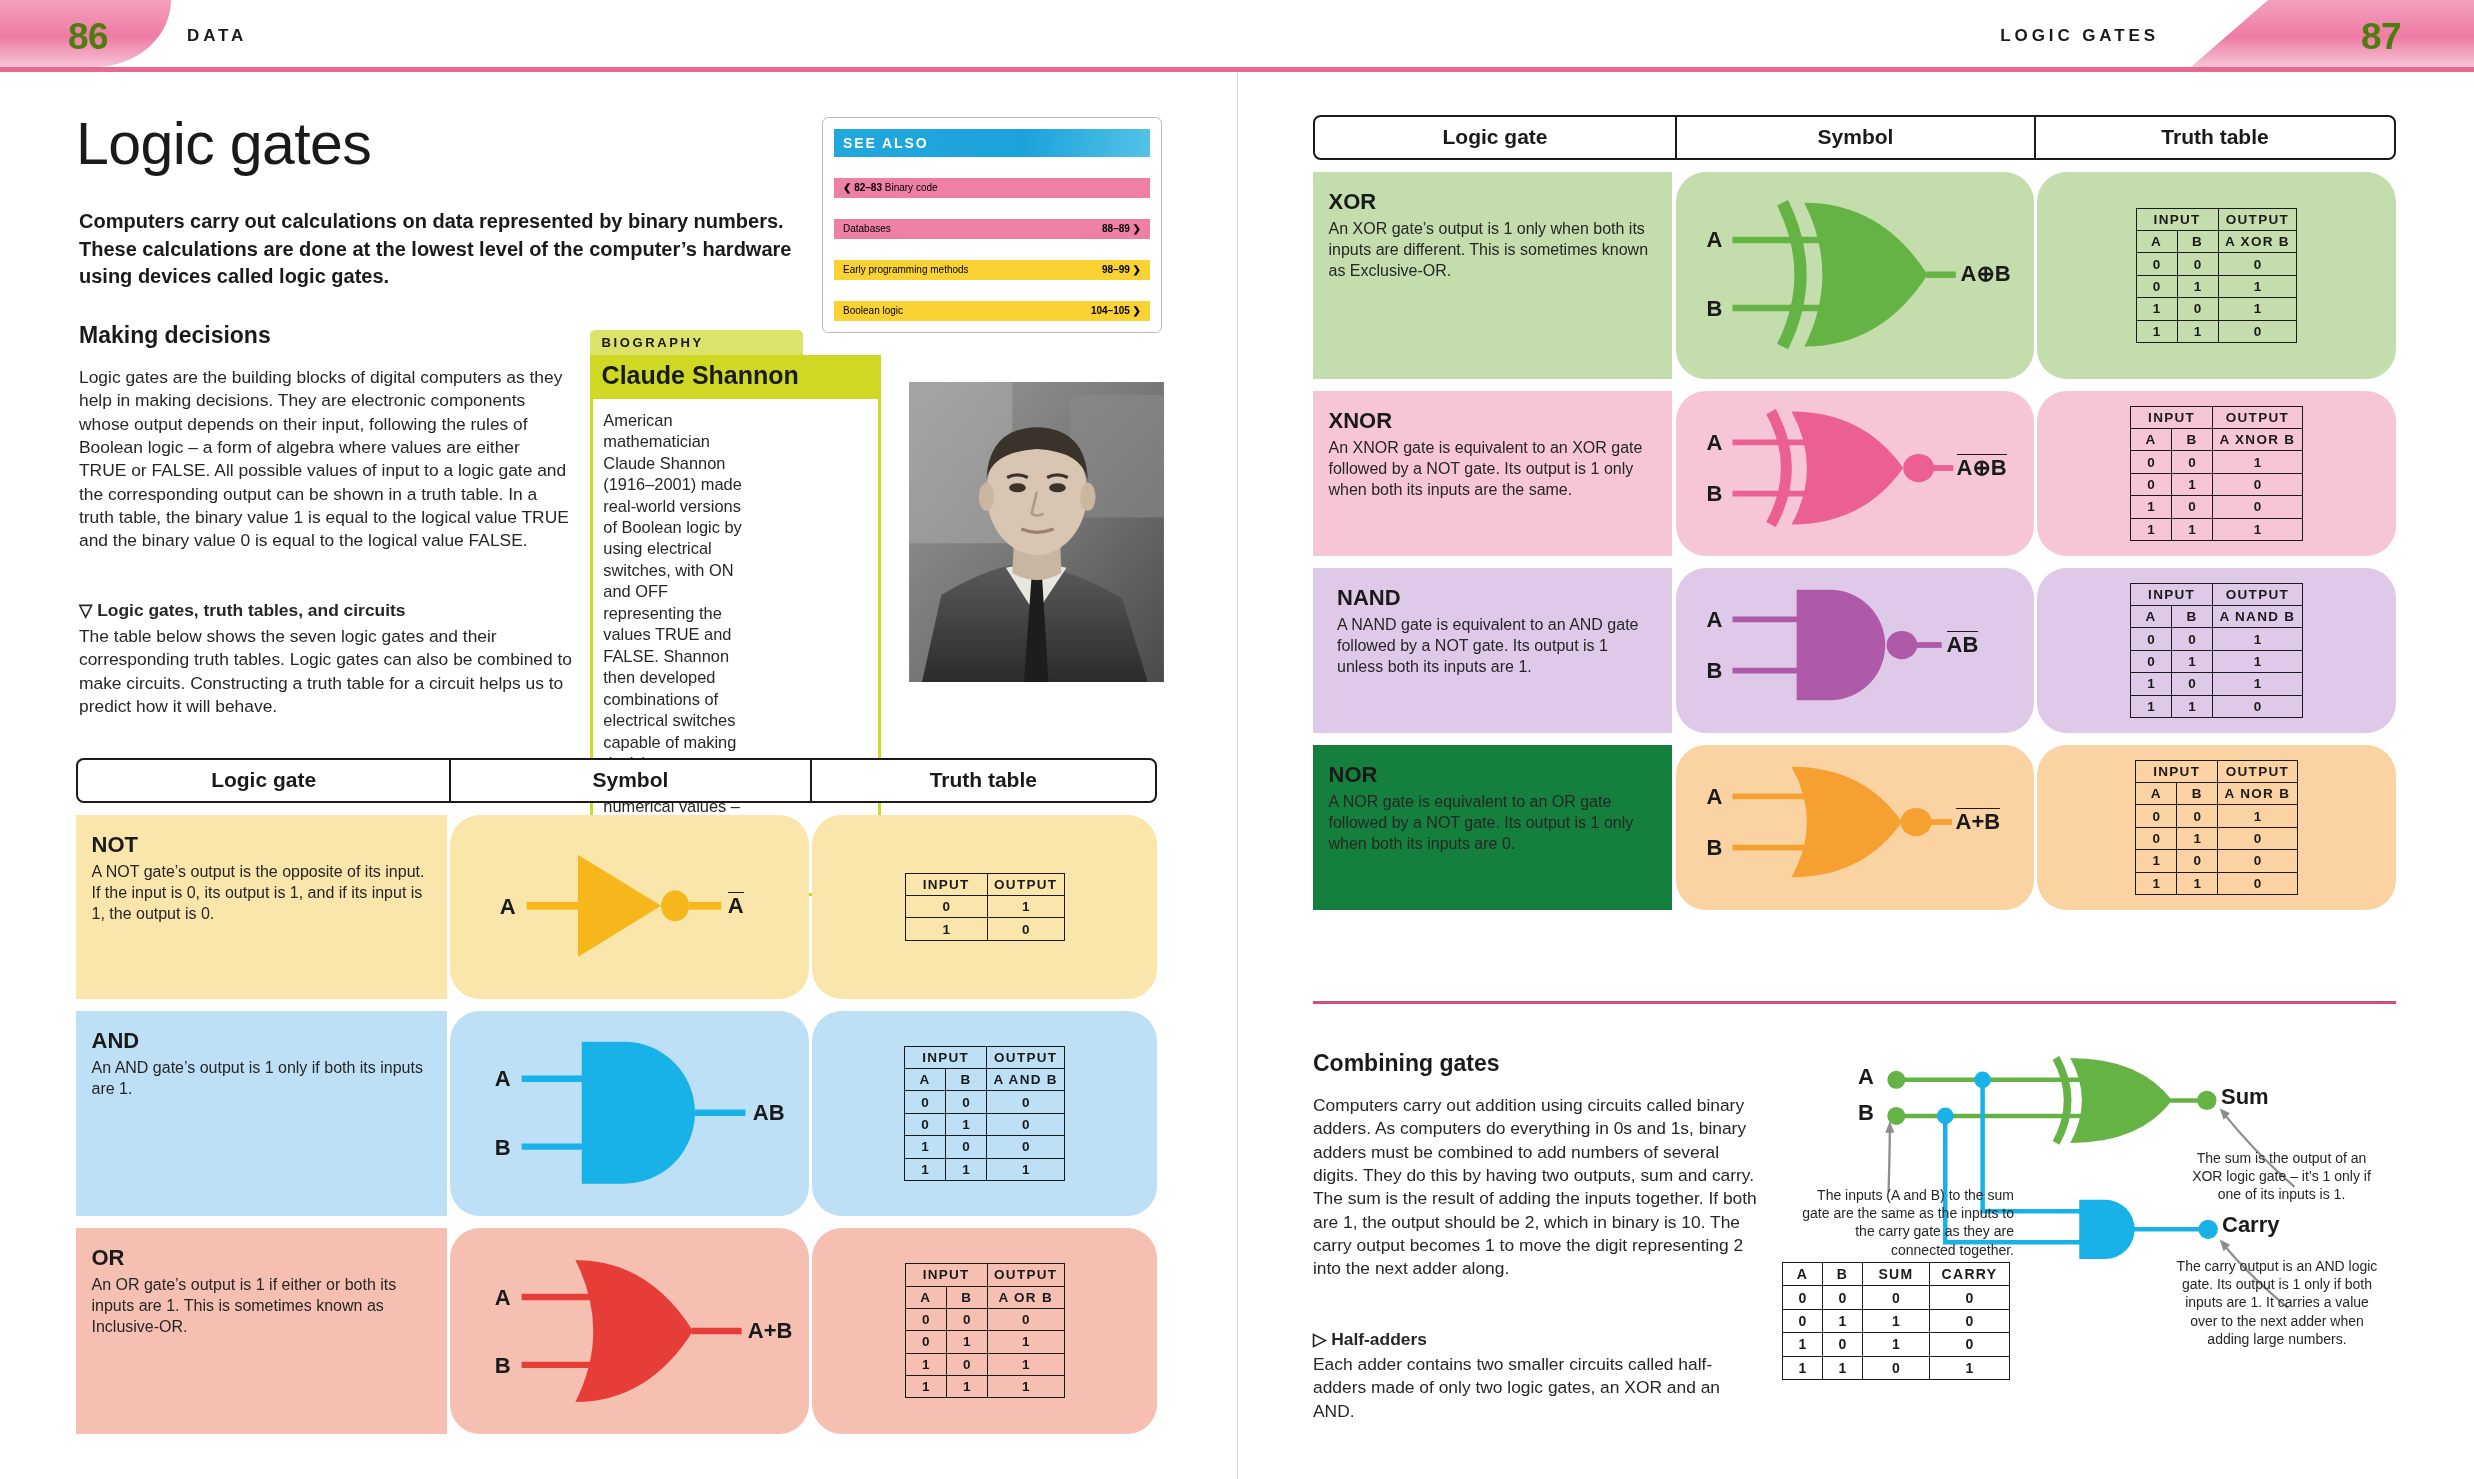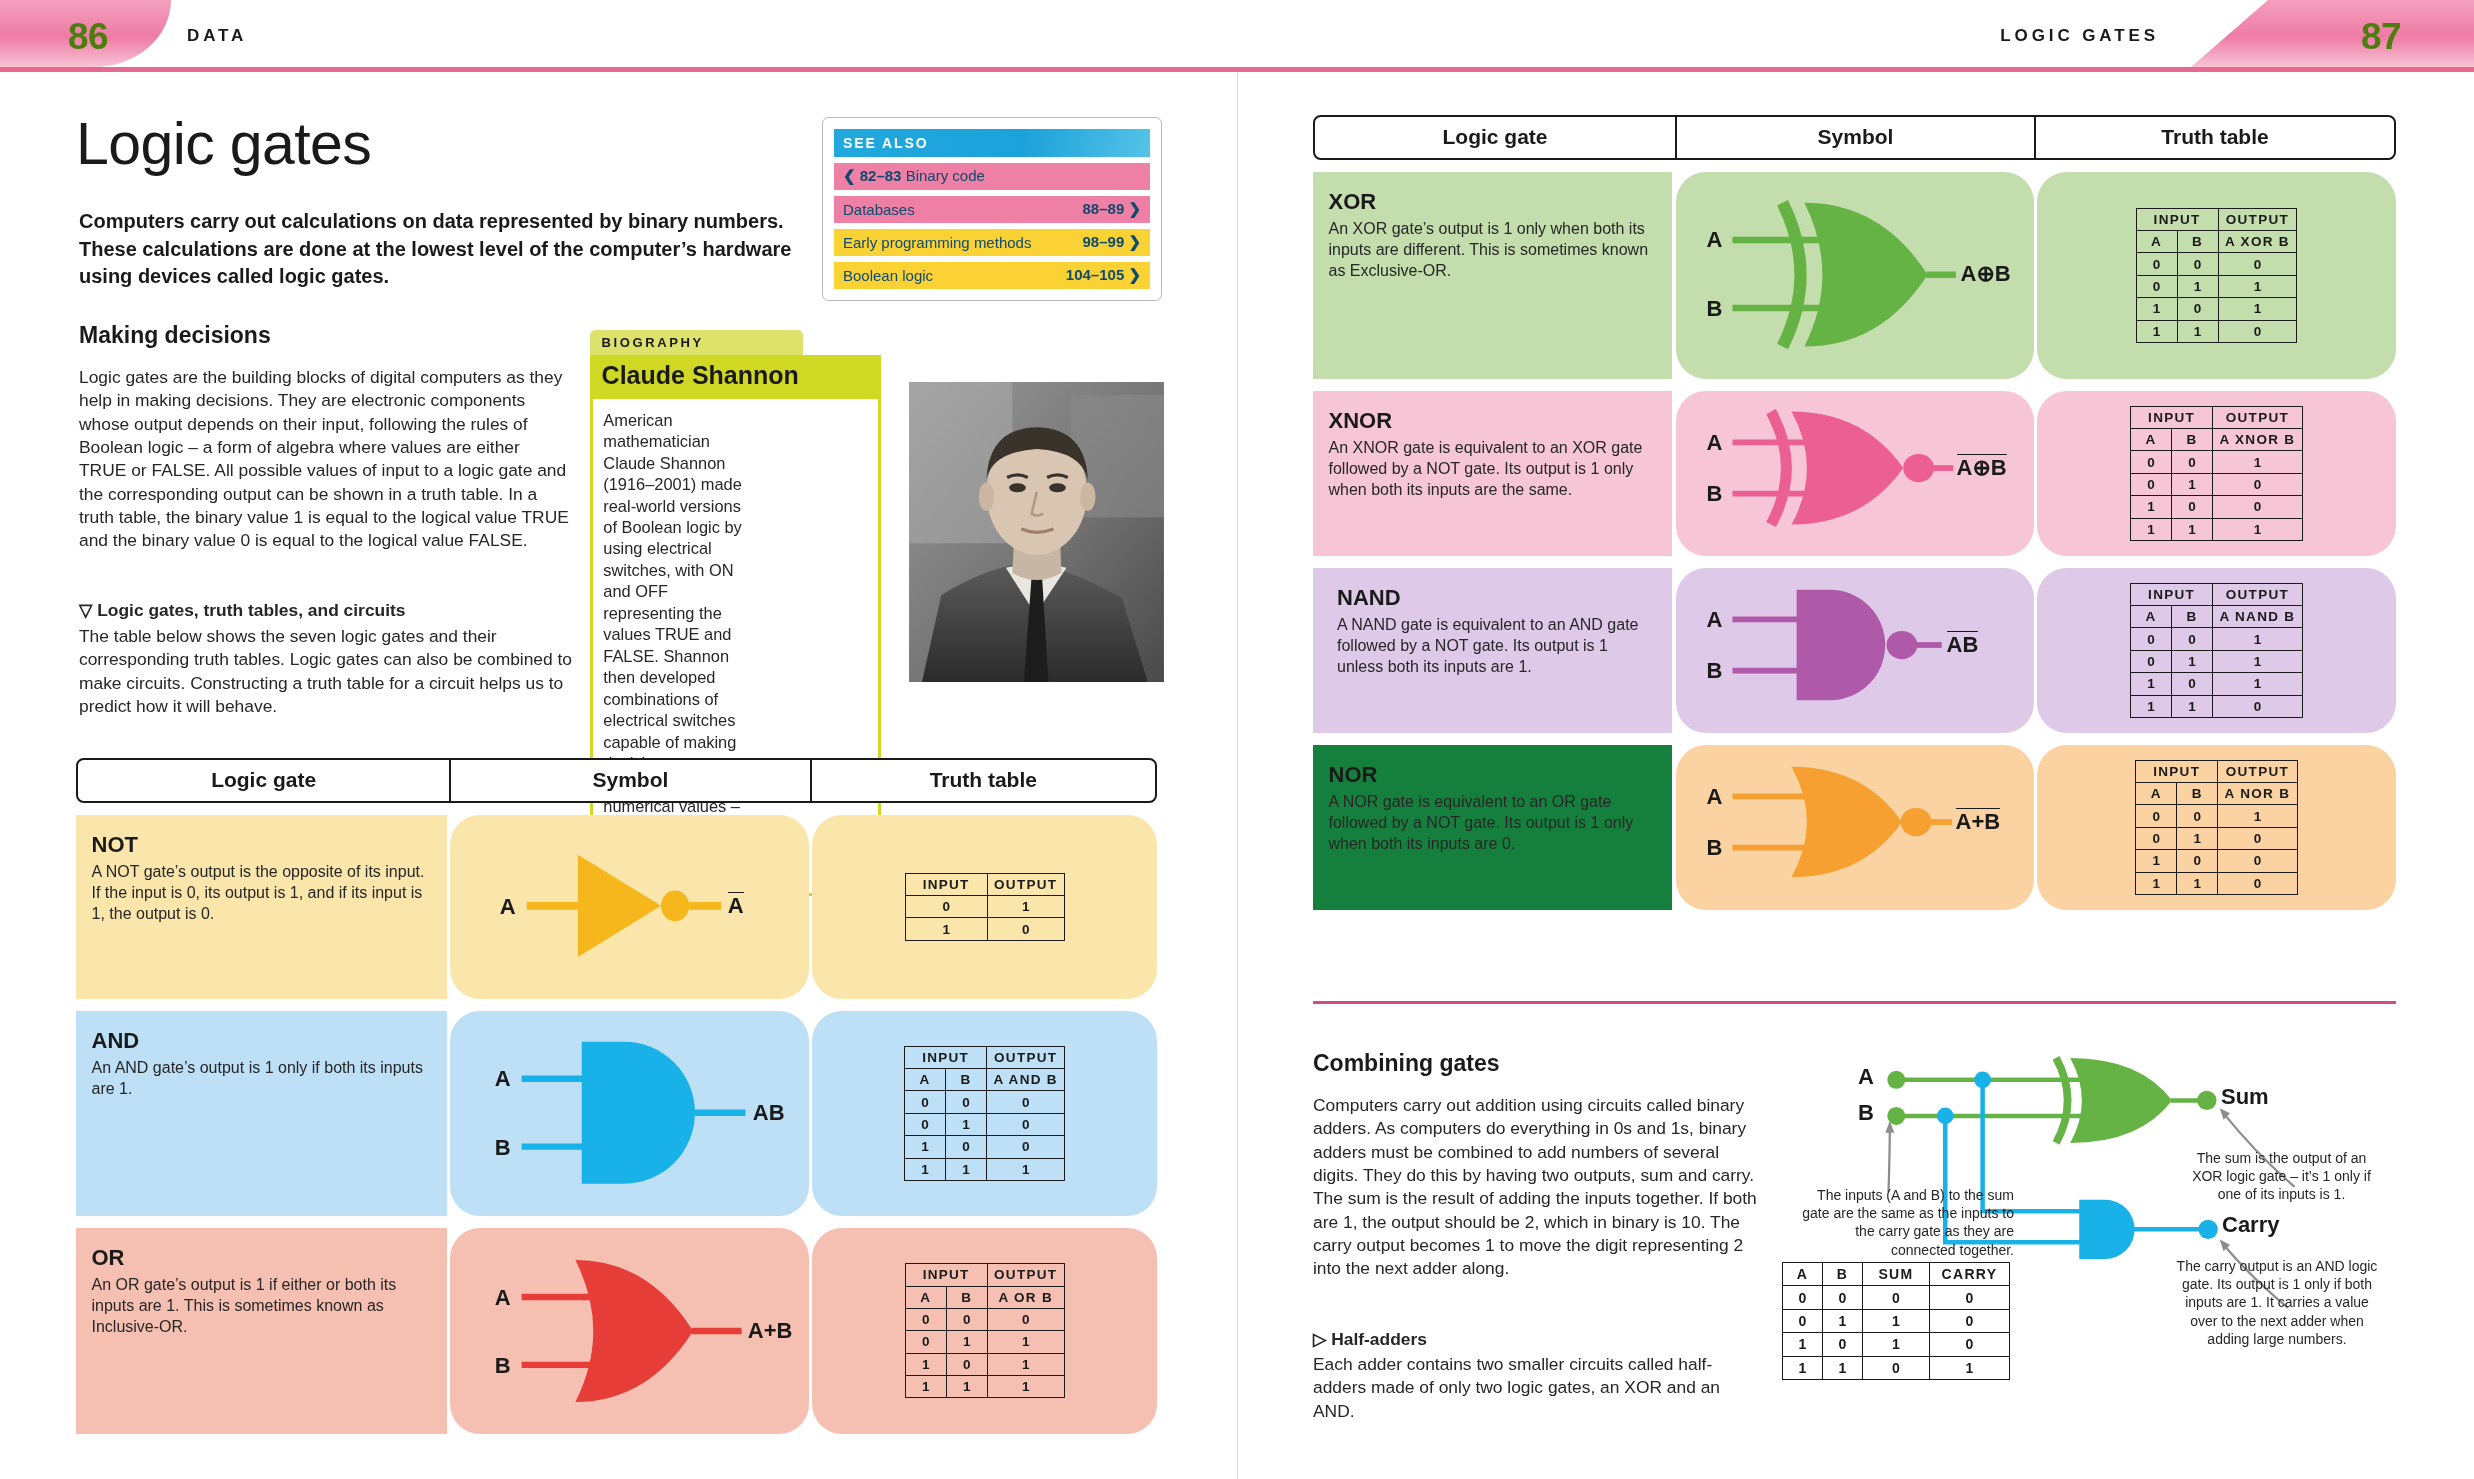--- a/index.html
+++ b/index.html
@@ -34,8 +34,8 @@
       border:1.3px solid #b9b9b9; border-radius:6.4px; background:#fff; padding:11px; }
   .sa-head { background:linear-gradient(100deg,#21a8dd 0%,#1ca2da 60%,#54c3e8 100%);
       color:#fff; font-size:14px; font-weight:bold; letter-spacing:1.9px; padding:5.8px 9px; }
-  .sa-row { display:flex; justify-content:space-between; align-items:center; font-size:15px;
-      padding:4.5px 9px; margin-top:6px; color:#0c4a6e; }
+  .sa-row { display:flex; justify-content:space-between; align-items:center; font-size:10px;
+      padding:4.5px 9px; margin-top:21px; color:#000000; }
   .sa-pink { background:#ee7fa5; }
   .sa-yellow { background:#fbd234; }
   .sa-row .num { font-weight:bold; }

